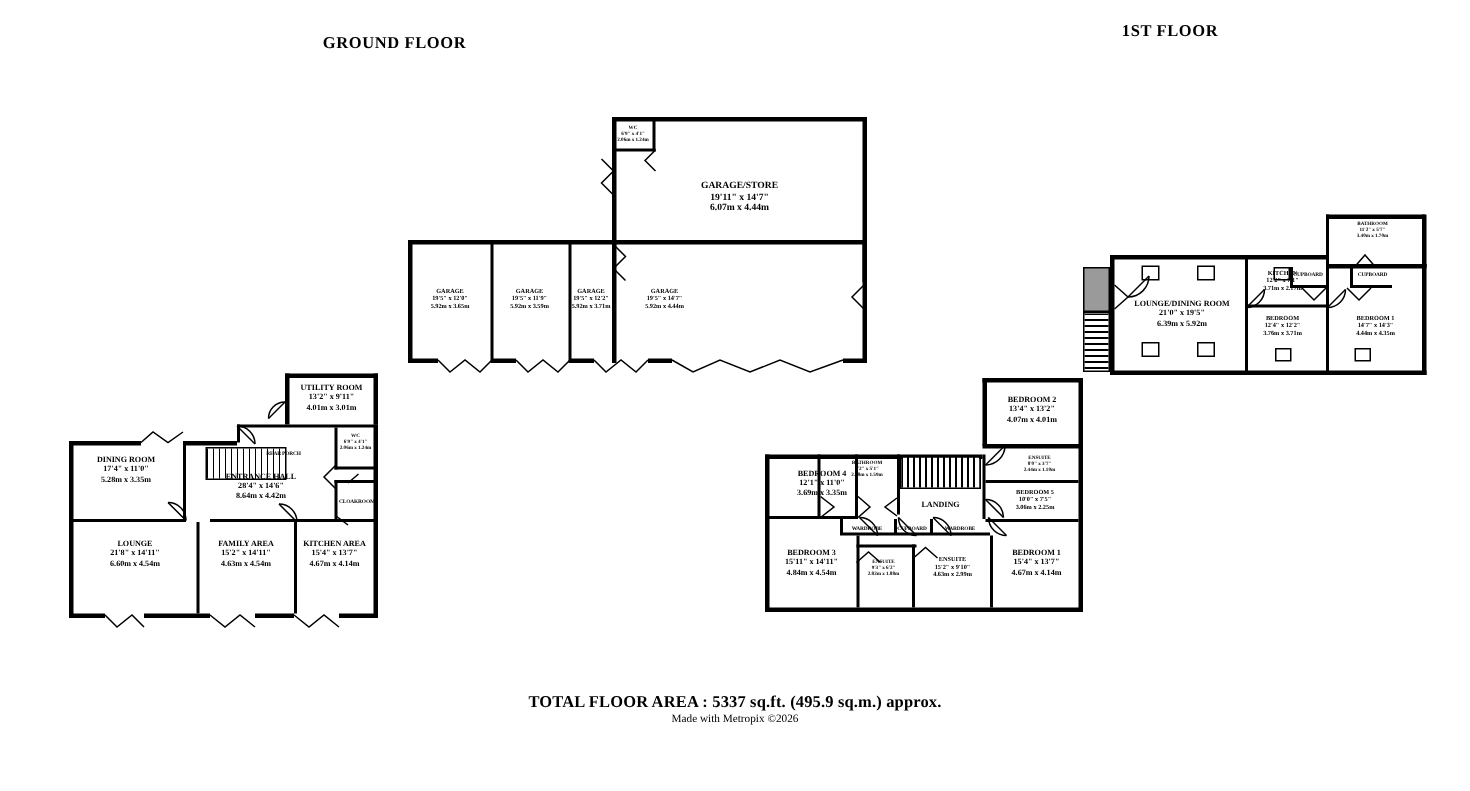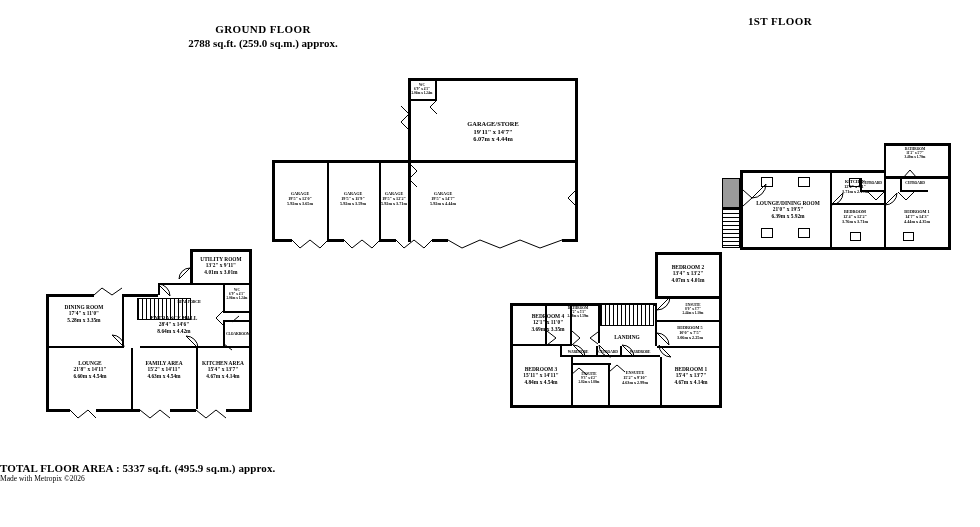--- a/index.html
+++ b/index.html
@@ -54,7 +54,6 @@
 
   <div class="floor-title" style="left:138px;top:22px;width:250px;">
     <div class="ft-name">GROUND FLOOR</div>
-    <div class="ft-area">2788 sq.ft. (259.0 sq.m.) approx.</div>
   </div>
 
   <div class="floor-title" style="left:655px;top:14px;width:250px;">

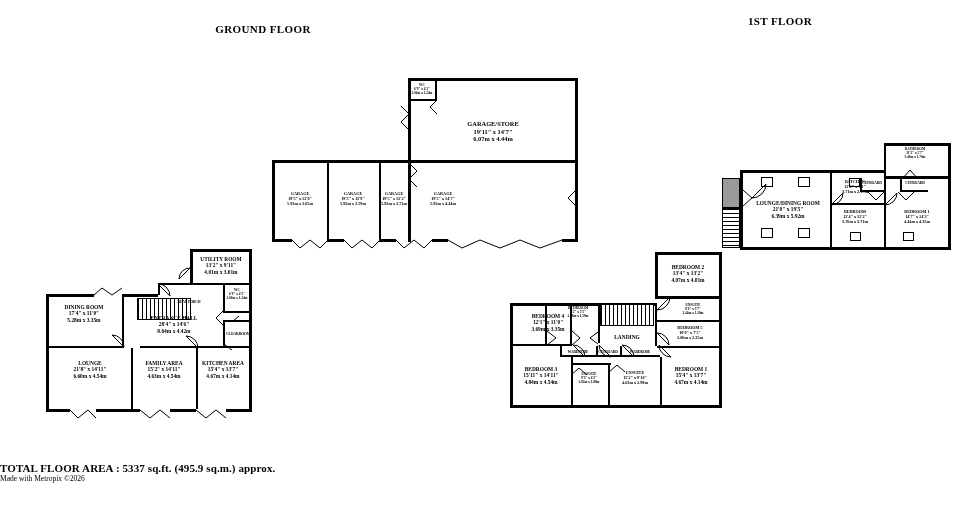--- a/index.html
+++ b/index.html
@@ -14,7 +14,7 @@
   .floor-title .ft-name{font-size:11px;font-weight:bold;letter-spacing:.4px;}
   .floor-title .ft-area{font-size:11px;font-weight:bold;}
 
-  .footer{position:absolute;left:0;right:0;text-align:left;}
+  .footer{position:absolute;left:0;right:0;text-align:center;}
   .footer .total{font-size:11px;font-weight:bold;letter-spacing:.1px;}
   .footer .note{font-size:7.5px;line-height:1.45;margin-top:3px;}
 

